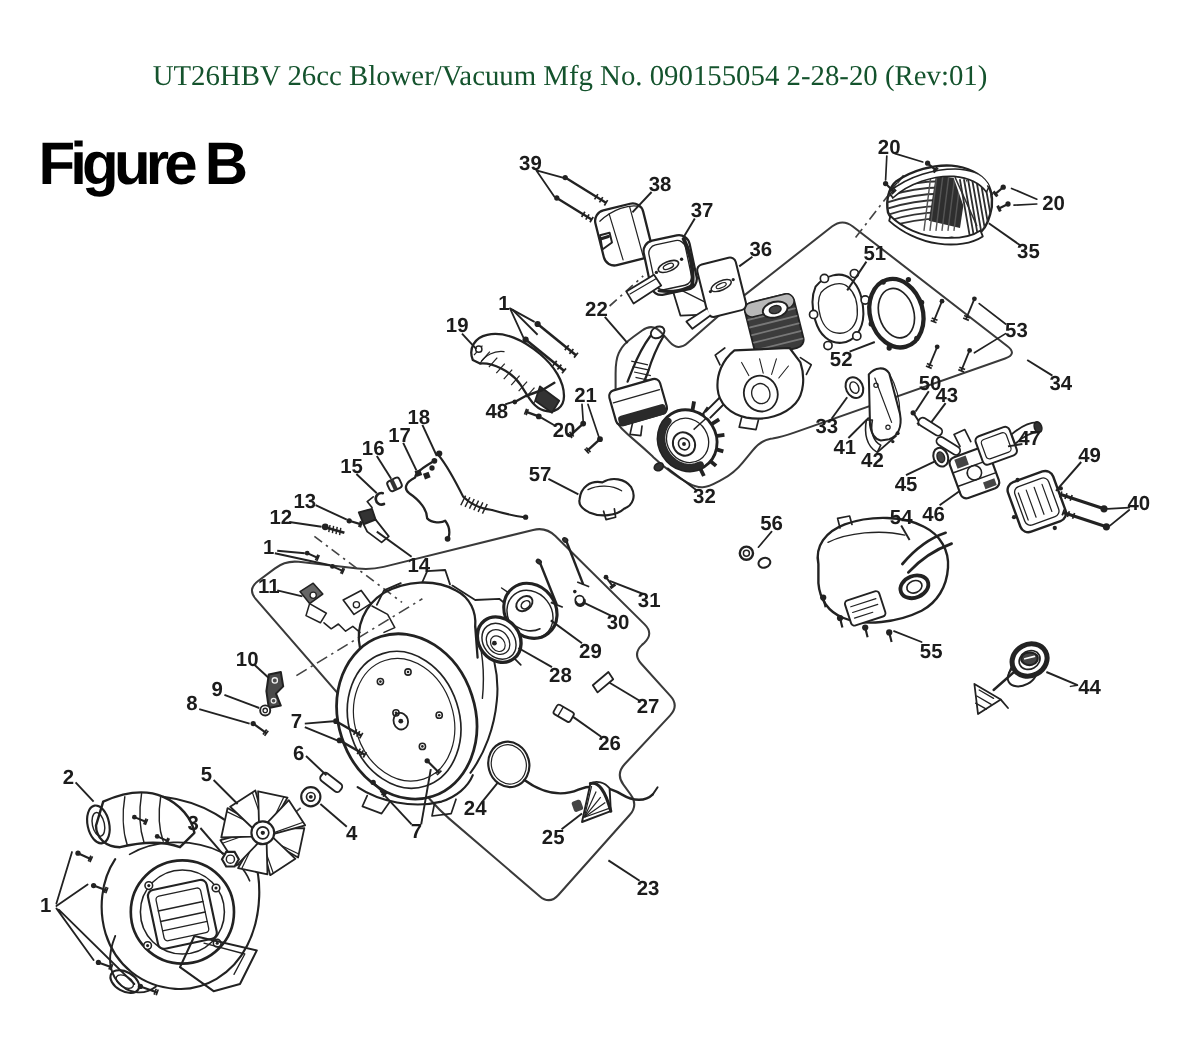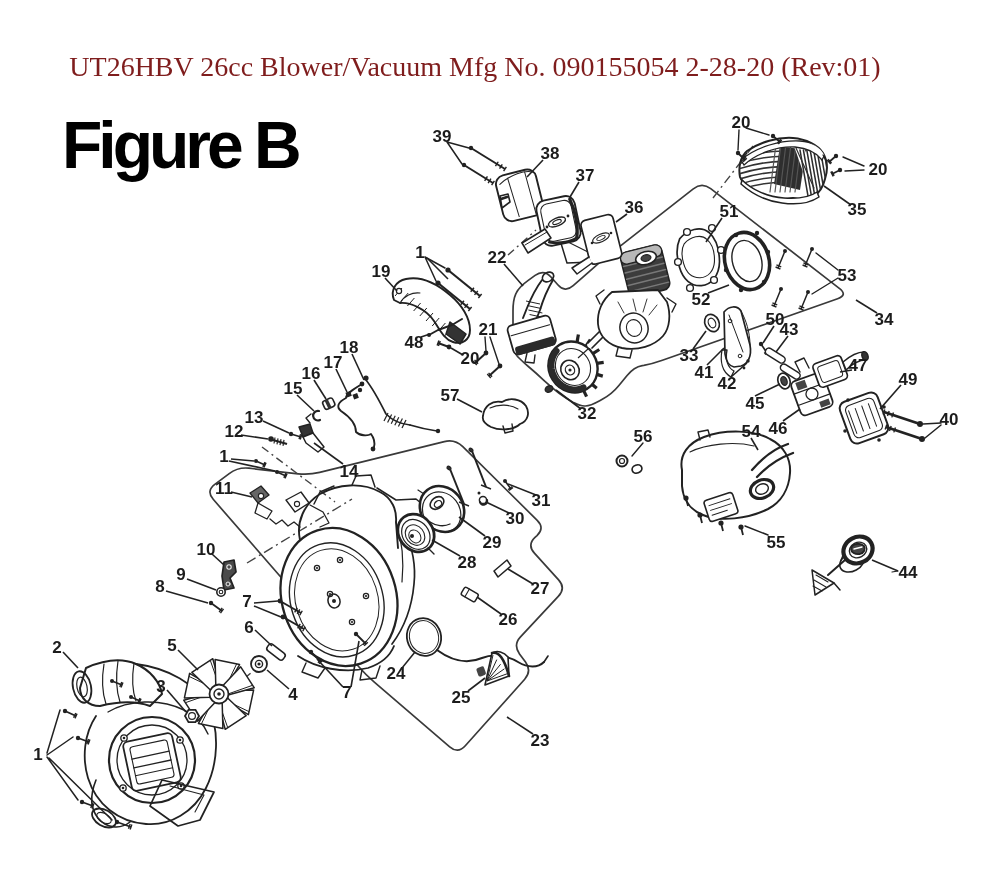--- a/index.html
+++ b/index.html
@@ -6,7 +6,7 @@
            font-family:"Liberation Sans", sans-serif; overflow:hidden; }
   svg text { font-family:"Liberation Sans", sans-serif; }
   .title { position:absolute; left:0; top:51px; width:950px; text-align:center;
-            font-family:"Liberation Serif", serif; font-size:28px; color:#7f1d1d; }
+            font-family:"Liberation Serif", serif; font-size:24px; color:#14532d; }
   .figb { position:absolute; left:32px; top:107px; font-size:66px; font-weight:bold;
            letter-spacing:-4px; color:#000;margin-left:30px; }
 </style></head>

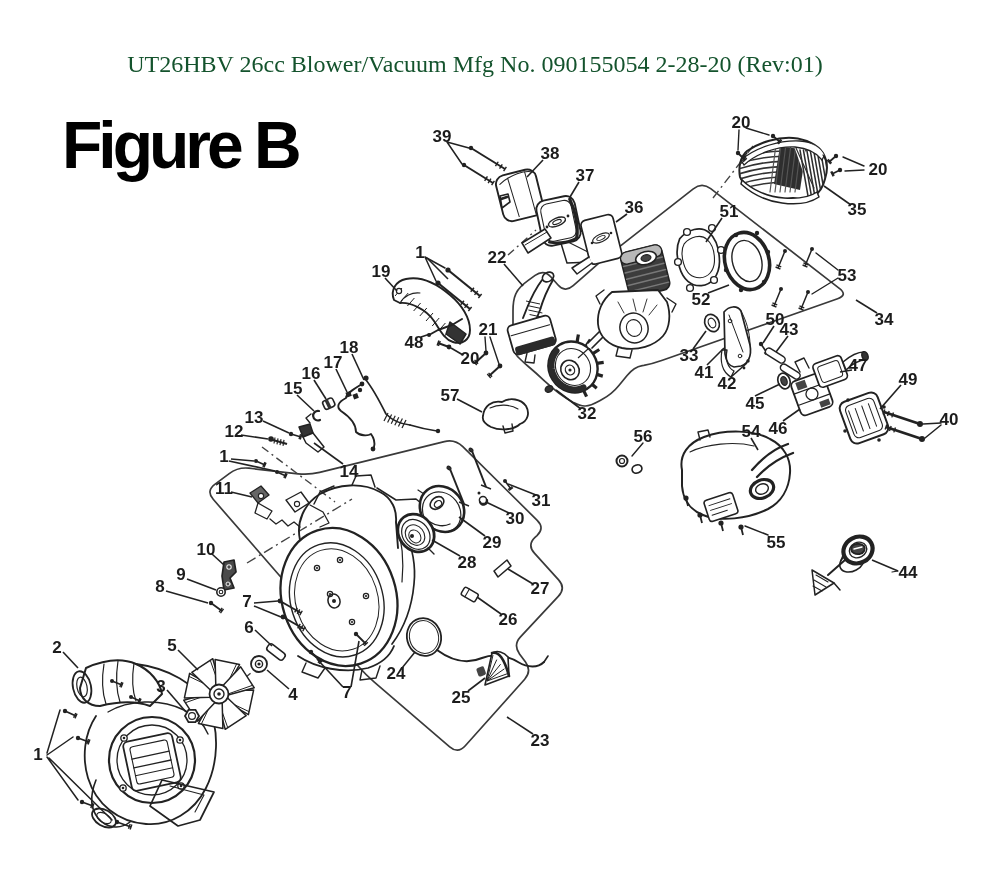--- a/index.html
+++ b/index.html
@@ -7,8 +7,8 @@
   svg text { font-family:"Liberation Sans", sans-serif; }
   .title { position:absolute; left:0; top:51px; width:950px; text-align:center;
             font-family:"Liberation Serif", serif; font-size:24px; color:#14532d; }
-  .figb { position:absolute; left:32px; top:107px; font-size:66px; font-weight:bold;
-           letter-spacing:-4px; color:#000;margin-left:30px; }
+  .figb { position:absolute; left:32px; top:107px; font-size:50px; font-weight:bold;
+           letter-spacing:-4px; color:#000; }
 </style></head>
 <body>
 <div class="page">

